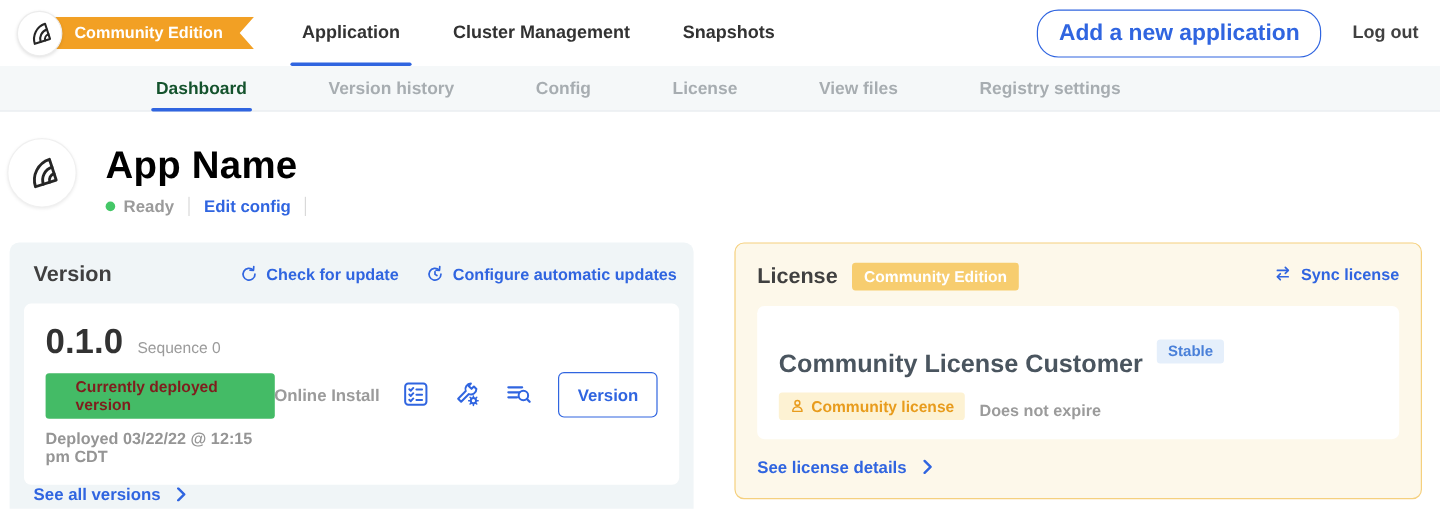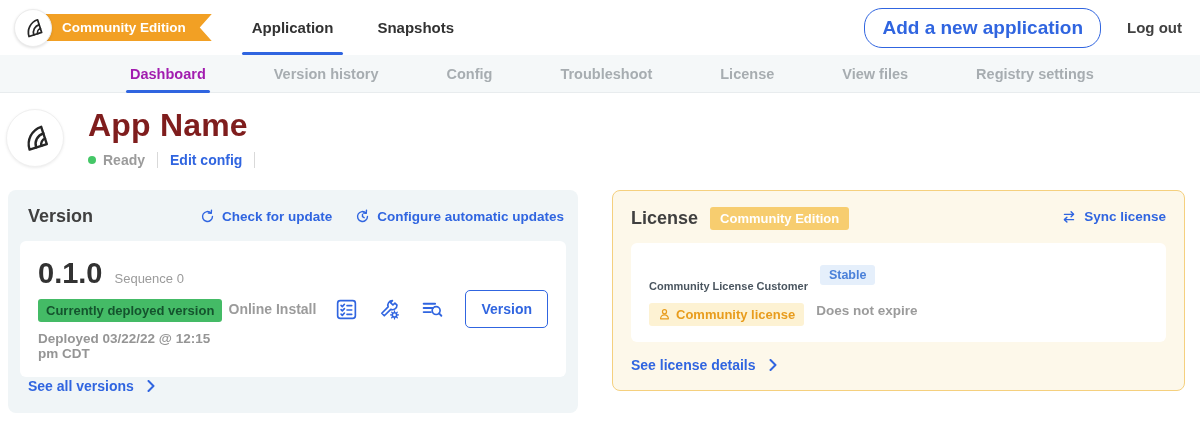--- a/index.html
+++ b/index.html
@@ -207,6 +207,7 @@
 
   <nav class="topnav-items">
     <a class="topnav-item active">Application</a>
+    <a class="topnav-item">Cluster Management</a>
     <a class="topnav-item">Snapshots</a>
   </nav>
 

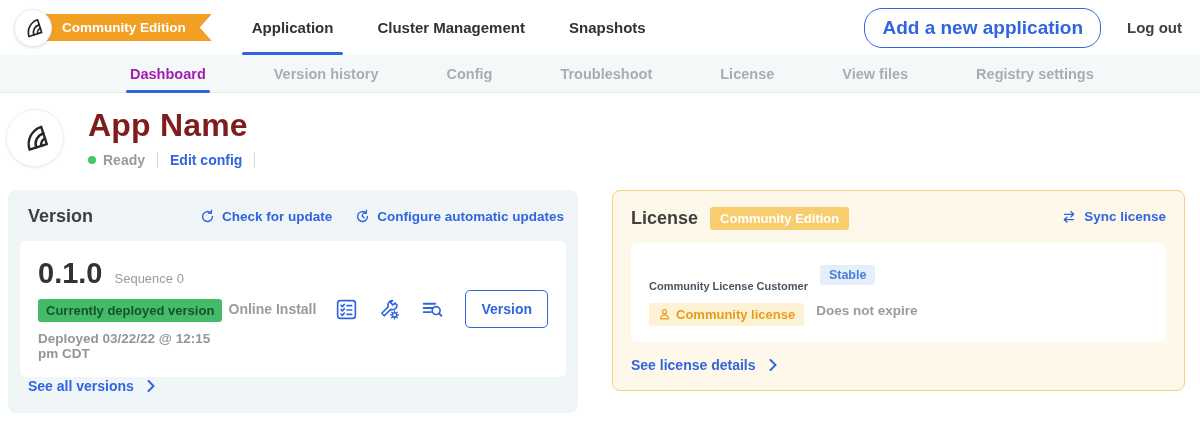--- a/index.html
+++ b/index.html
@@ -81,7 +81,7 @@
     text-decoration: none; height: 38px; display: flex; align-items: center;
     position: relative; cursor: pointer; white-space: nowrap;
   }
-  .subnav-item.active { color: #a21caf; }
+  .subnav-item.active { color: #14532d; }
   .subnav-item.active::after {
     content: ""; position: absolute; left: -4px; right: -4px; bottom: 0;
     height: 3px; background: #3065e0; border-radius: 2px;

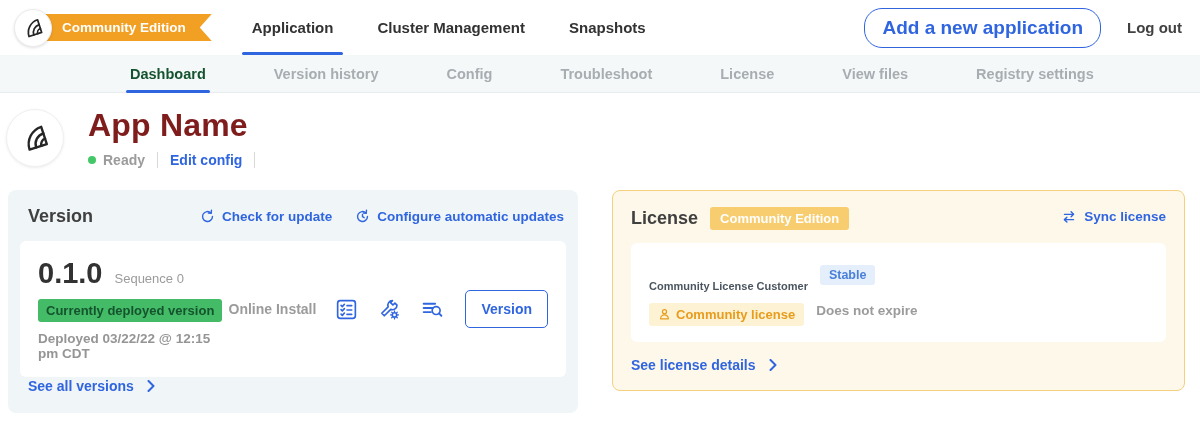--- a/index.html
+++ b/index.html
@@ -221,7 +221,6 @@
   <a class="subnav-item active">Dashboard</a>
   <a class="subnav-item">Version history</a>
   <a class="subnav-item">Config</a>
-  <a class="subnav-item">Troubleshoot</a>
   <a class="subnav-item">License</a>
   <a class="subnav-item">View files</a>
   <a class="subnav-item">Registry settings</a>

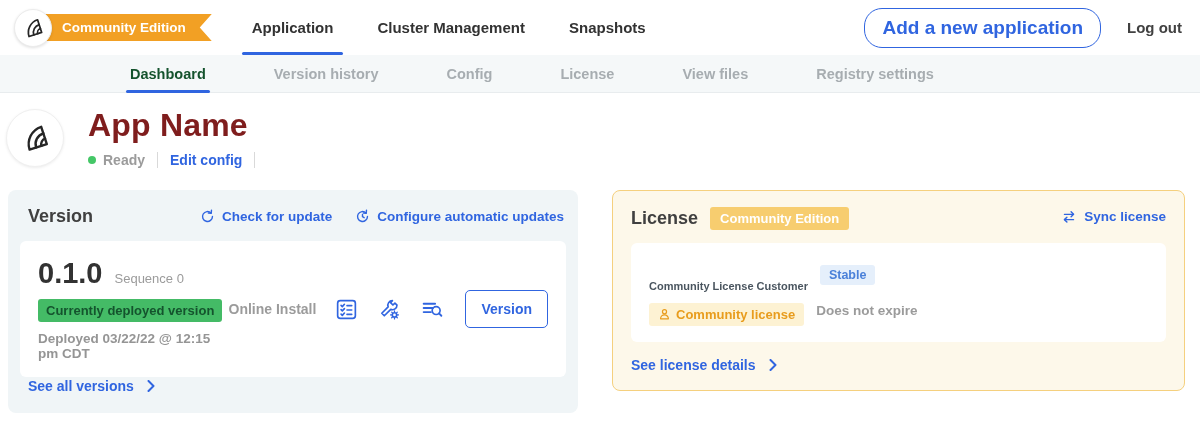--- a/index.html
+++ b/index.html
@@ -100,7 +100,7 @@
   }
   .app-icon-circle svg { transform: rotate(-18deg); }
   .app-header-text { margin-left: 24px; }
-  .app-name { font-size: 32px; font-weight: 700; color: #7f1d1d; letter-spacing: .2px; }
+  .app-name { font-size: 32px; font-weight: 700; color: #000000; letter-spacing: .2px; margin-top: 12px; }
   .status-row { display: flex; align-items: center; margin-top: 8px; justify-content: space-between; }
   .status-dot { width: 8px; height: 8px; border-radius: 50%; background: #44c767; flex: none; }
   .status-text { font-size: 14px; font-weight: 600; color: #9b9b9b; margin-left: 7px; }

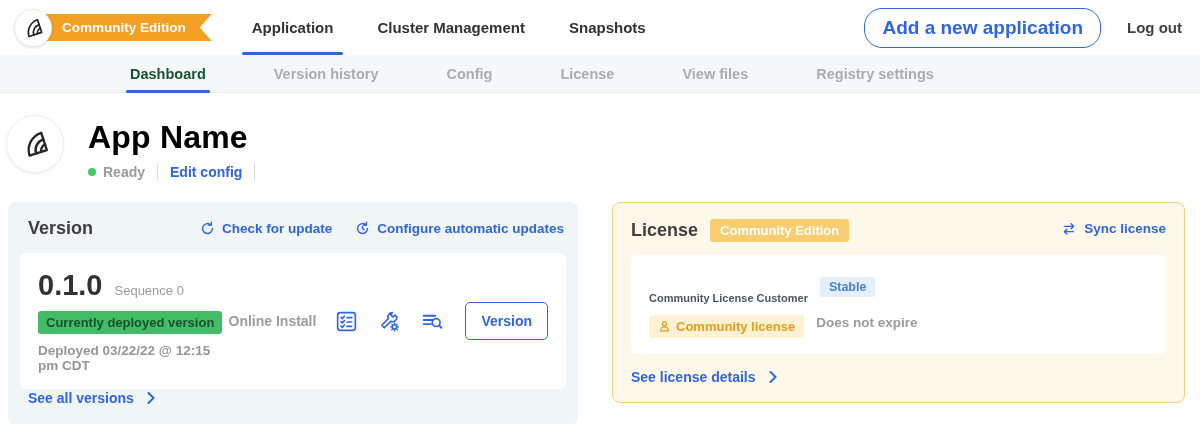--- a/index.html
+++ b/index.html
@@ -172,7 +172,7 @@
     padding: 14px 18px 16px 18px;
   }
   .customer-row { display: flex; align-items: center; gap: 12px; }
-  .customer-name { font-size: 11px; font-weight: 700; color: #4a555f; margin-top: 23px; }
+  .customer-name { font-size: 21px; font-weight: 700; color: #4a555f; margin-top: 23px; }
   .channel-badge {
     background: #e5effb; color: #4a80d9;
     font-size: 12.5px; font-weight: 600;

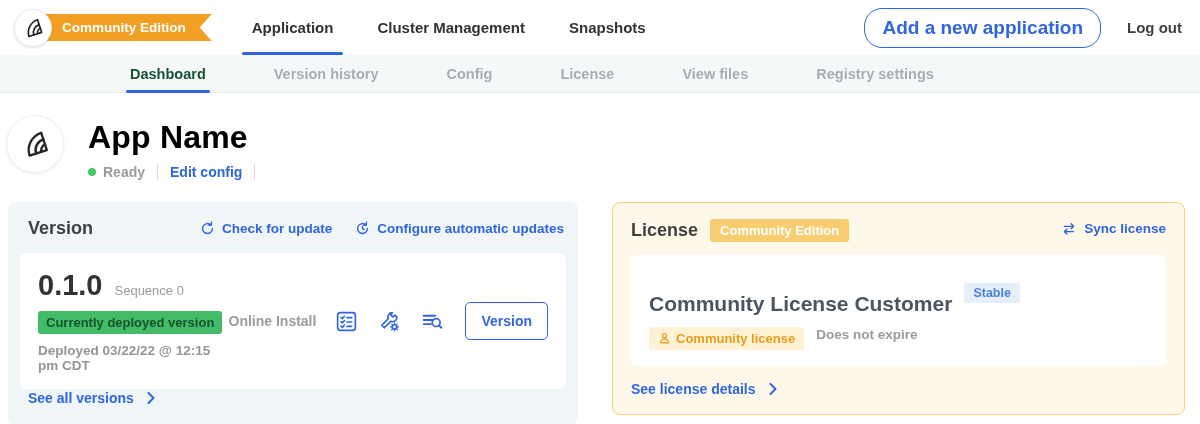--- a/index.html
+++ b/index.html
@@ -138,9 +138,9 @@
   .sequence-label { font-size: 13px; font-weight: 500; color: #9b9b9b; }
   .deployed-badge {
     display: inline-block; margin-top: 9px;
-    background: #44bb66; color: #14532d;
+    background: #44bb66; color: #7f1d1d;
     font-size: 13px; font-weight: 700;
-    padding: 4px 8px; border-radius: 3px;
+    padding: 4px 25px; border-radius: 3px;
   }
   .deployed-text { margin-top: 9px; font-size: 13.5px; font-weight: 600; color: #959595; }
   .version-right { margin-left: auto; display: flex; align-items: center; gap: 14px; }

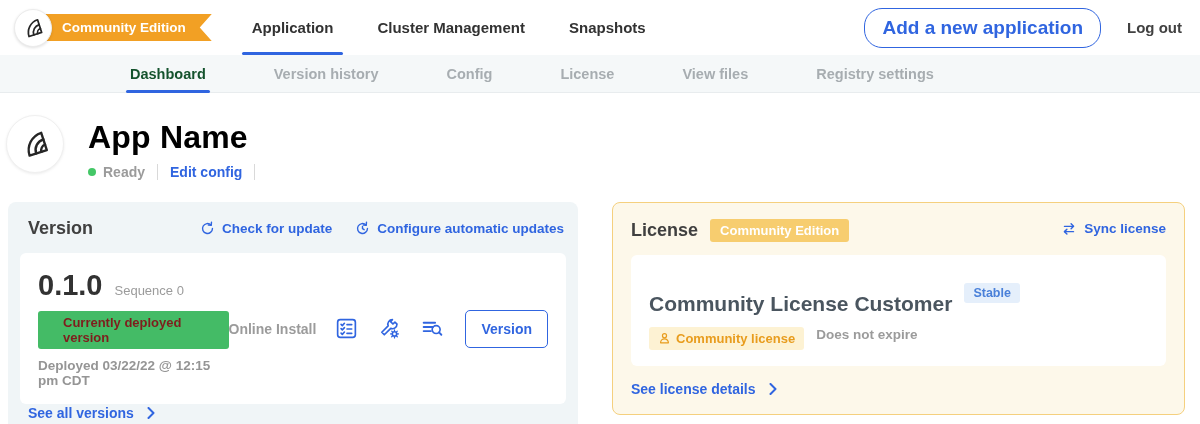--- a/index.html
+++ b/index.html
@@ -178,7 +178,7 @@
     font-size: 12.5px; font-weight: 600;
     padding: 3px 9px; border-radius: 3px;
   }
-  .license-meta-row { display: flex; align-items: flex-start; margin-top: 11px; gap: 12px; }
+  .license-meta-row { display: flex; align-items: flex-end; margin-top: 11px; gap: 12px; }
   .license-type-badge {
     display: inline-flex; align-items: center; gap: 5px;
     background: #fdf2d3; color: #e89c1d;

